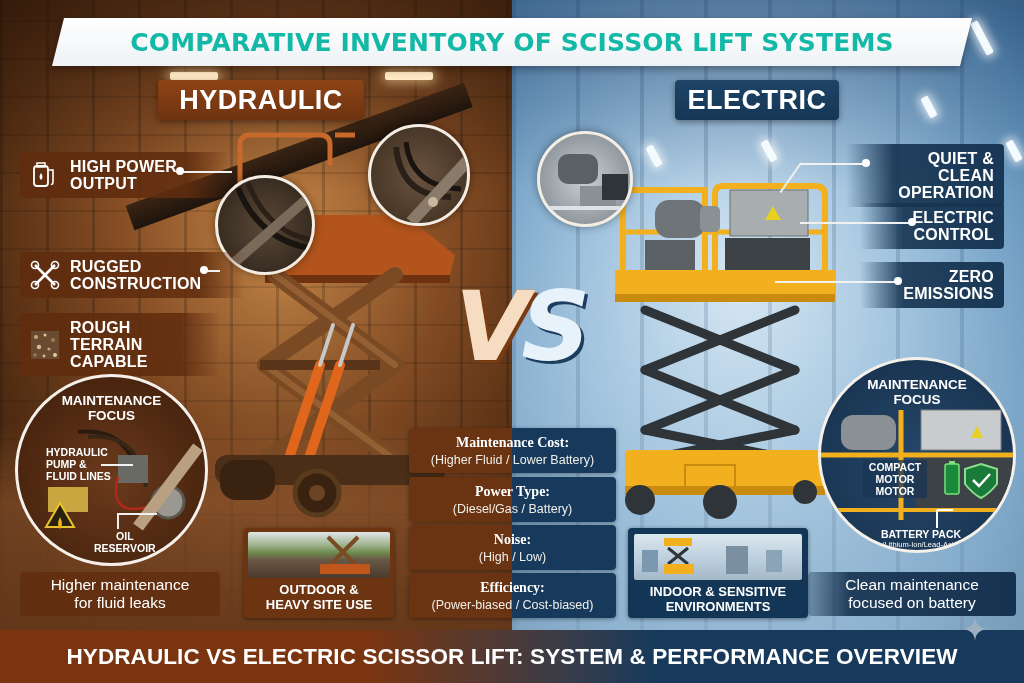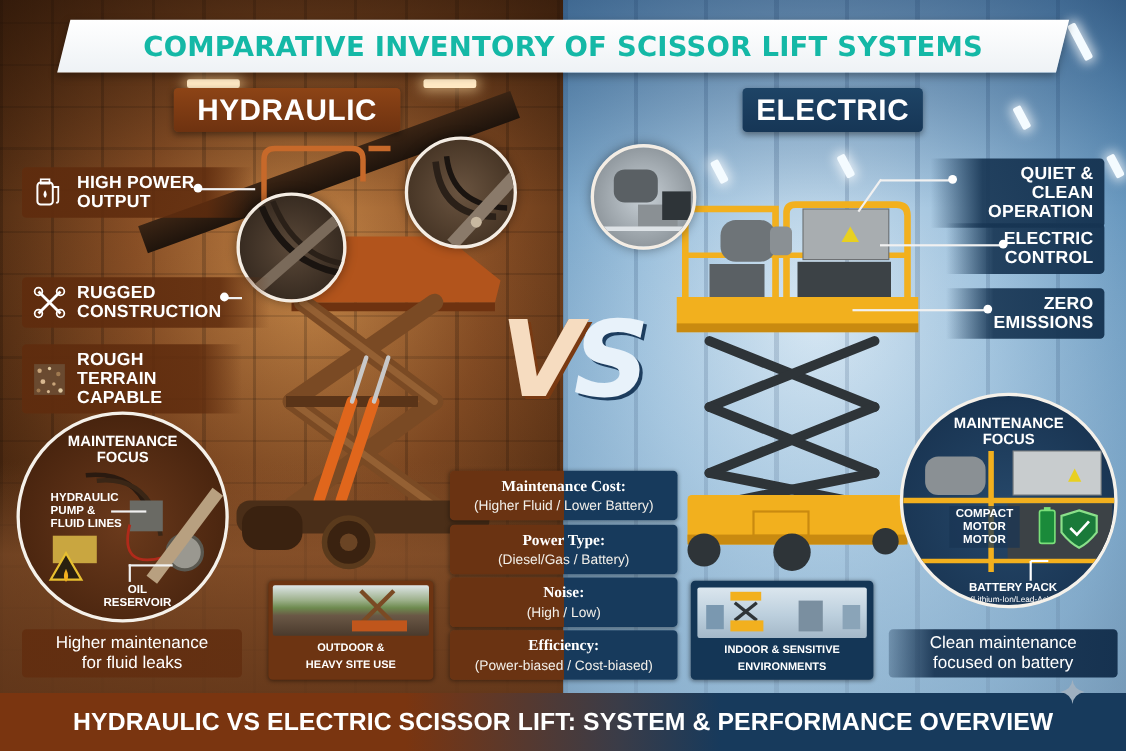--- a/index.html
+++ b/index.html
@@ -126,7 +126,7 @@
   .uc-img { position: absolute; left: 4px; top: 4px; right: 4px; height: 46px; border-radius: 2px; }
   .uc-left .uc-img { background: linear-gradient(180deg, #dfe6e8 0%, #9cb08a 30%, #6d8a4e 45%, #6a5846 60%, #4a3a2c 100%); }
   .uc-right .uc-img { background: linear-gradient(180deg, #dbe6ee 0%, #bccfdd 55%, #a4b8c8 100%); }
-  .uc-label { position: absolute; left: 0; right: 0; top: 54px; text-align: center; font-family: "Liberation Sans", sans-serif; font-weight: bold; font-size: 10px; line-height: 15px; color: #fff; }
+  .uc-label { position: absolute; left: 0; right: 0; top: 54px; text-align: center; font-family: "Liberation Sans", sans-serif; font-weight: bold; font-size: 13px; line-height: 15px; color: #fff; }
 
   
   .footer {

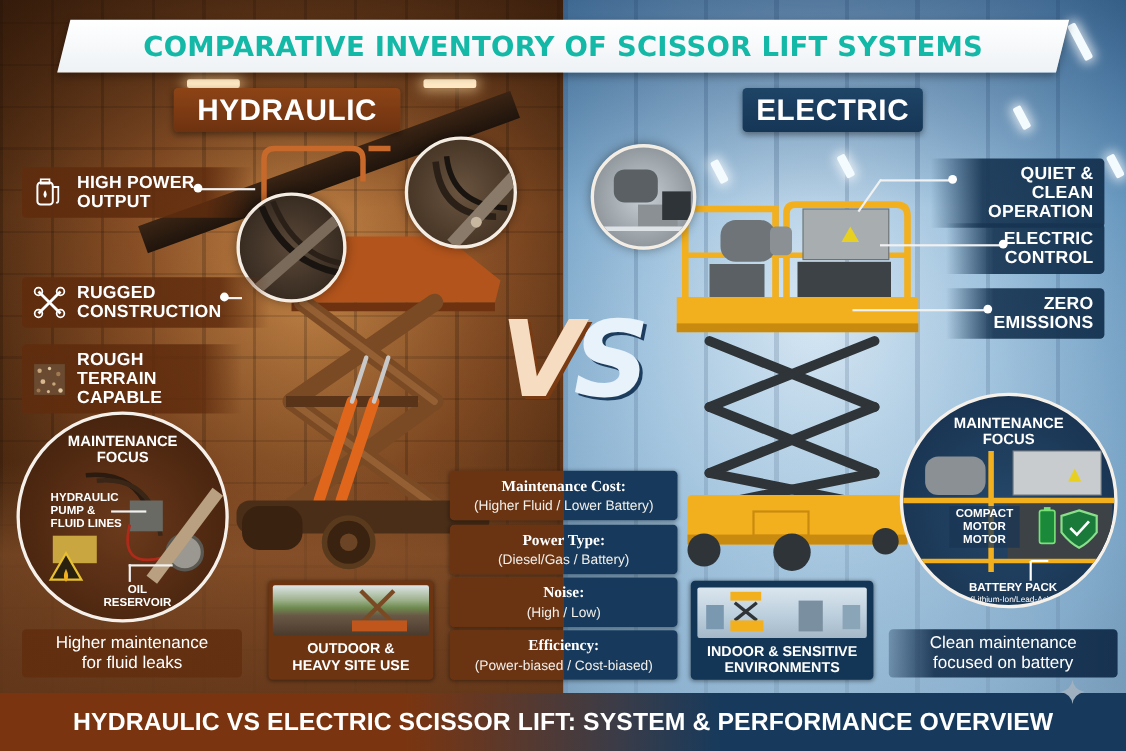--- a/index.html
+++ b/index.html
@@ -122,7 +122,7 @@
   
   .usecase { position: absolute; top: 528px; height: 90px; border-radius: 4px; overflow: hidden; box-shadow: 0 1px 4px rgba(0,0,0,0.45); }
   .uc-left { left: 244px; width: 150px; background: #6d3412; }
-  .uc-right { left: 628px; width: 166px; background: #143656; border: 2px solid #143656; }
+  .uc-right { left: 628px; width: 180px; background: #143656; border: 2px solid #143656; }
   .uc-img { position: absolute; left: 4px; top: 4px; right: 4px; height: 46px; border-radius: 2px; }
   .uc-left .uc-img { background: linear-gradient(180deg, #dfe6e8 0%, #9cb08a 30%, #6d8a4e 45%, #6a5846 60%, #4a3a2c 100%); }
   .uc-right .uc-img { background: linear-gradient(180deg, #dbe6ee 0%, #bccfdd 55%, #a4b8c8 100%); }

